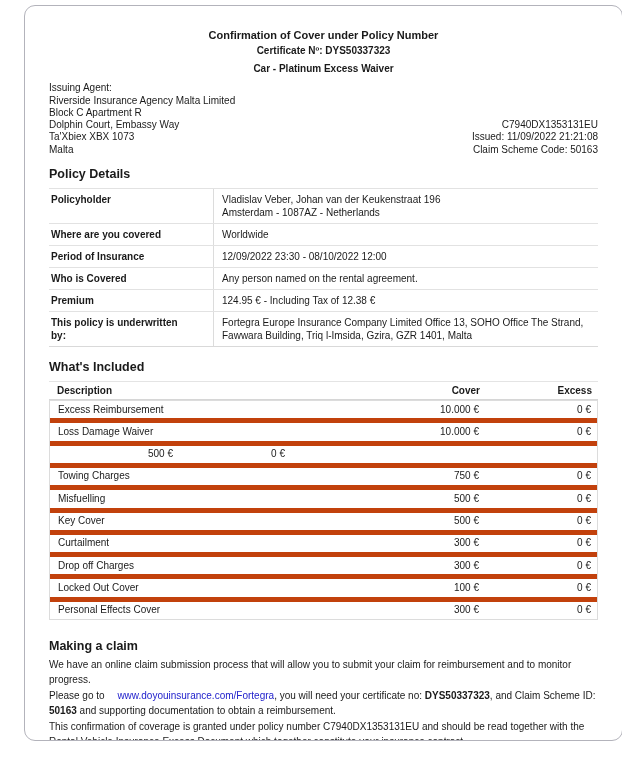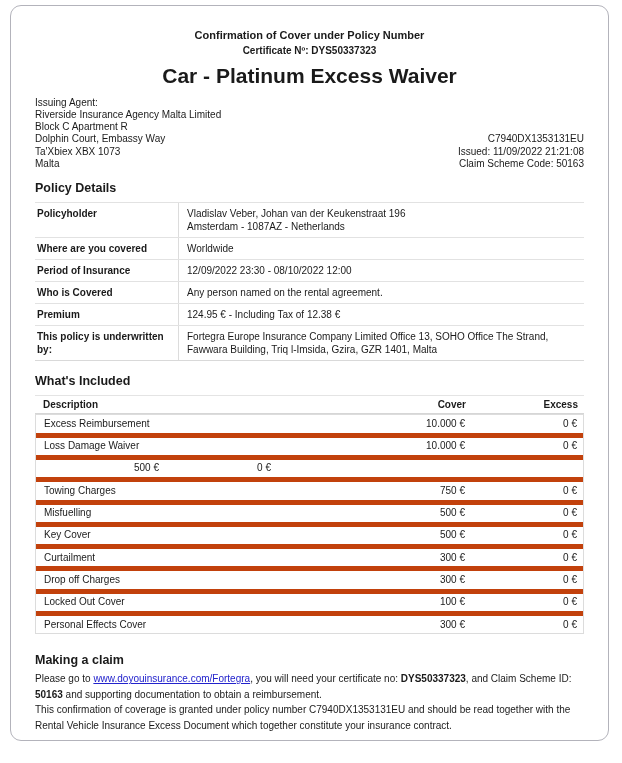--- a/index.html
+++ b/index.html
@@ -11,7 +11,7 @@
     -webkit-font-smoothing: antialiased;
   }
   .page {
-    position: absolute; left: 10px; top: 5px;
+    position: absolute; left: 24px; top: 5px;
     width: 599px; height: 736px;
     background: #ffffff;
     border: 1.5px solid #b3b3bb;

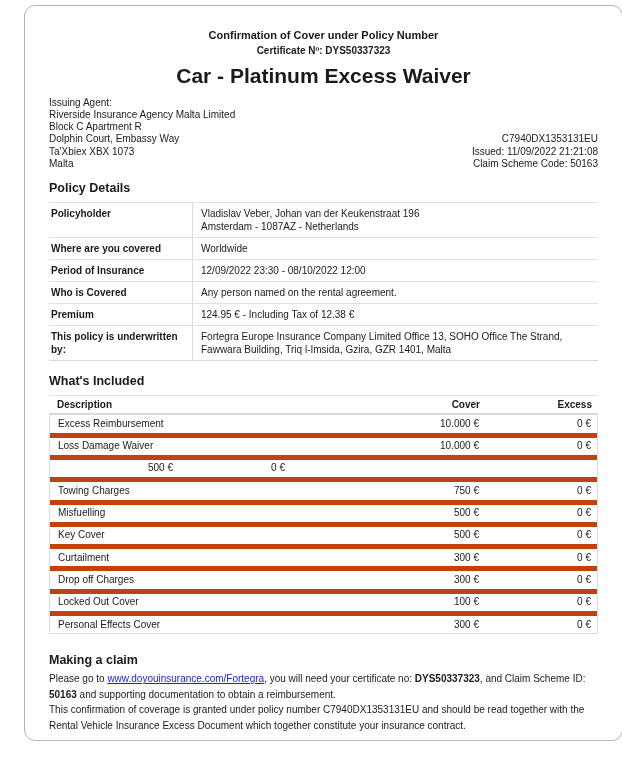--- a/index.html
+++ b/index.html
@@ -23,7 +23,7 @@
   .doc-header { text-align: center; }
   .doc-title-line { font-size: 11px; font-weight: bold; line-height: 1.3; }
   .doc-cert-line  { font-size: 10px; font-weight: bold; line-height: 1.3; margin-top: 2px; }
-  .doc-product    { font-size: 21px; font-weight: bold; line-height: 1.3; margin-top: 5px; }
+  .doc-product    { font-size: 10px; font-weight: bold; line-height: 1.3; margin-top: 5px; }
   
   .agent-row { display: flex; justify-content: space-between; margin-top: 7px; font-size: 10px; align-items: flex-end; }
   .agent-block div { line-height: 12.3px; }

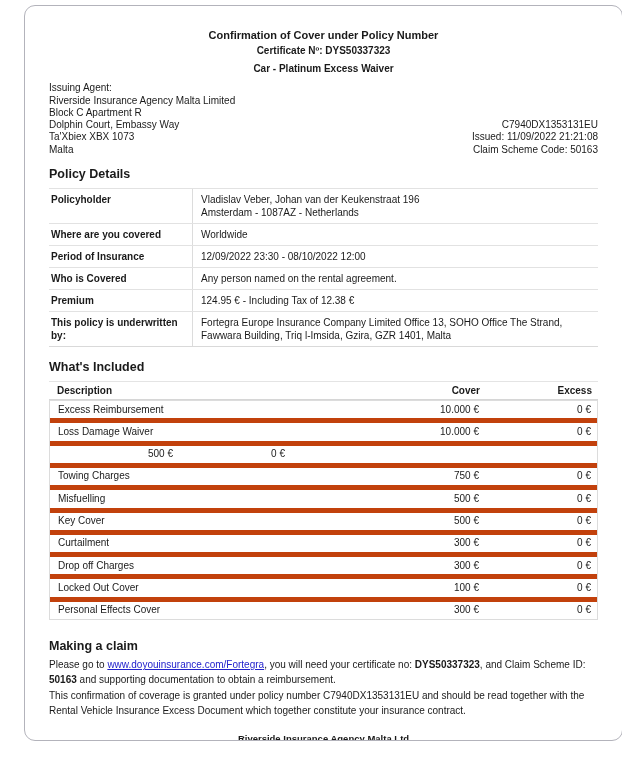--- a/index.html
+++ b/index.html
@@ -41,7 +41,7 @@
     border-bottom: 1px solid #d9d9d9;
     font-size: 10px;
   }
-  .policy-row { display: flex; border-bottom: 1px solid #e2e2e2; }
+  .policy-row { display: flex; border-bottom: 1px solid #e2e2e2; gap: 21px; }
   .policy-row:last-child { border-bottom: none; }
   .policy-label {
     width: 143px; flex: 0 0 143px;

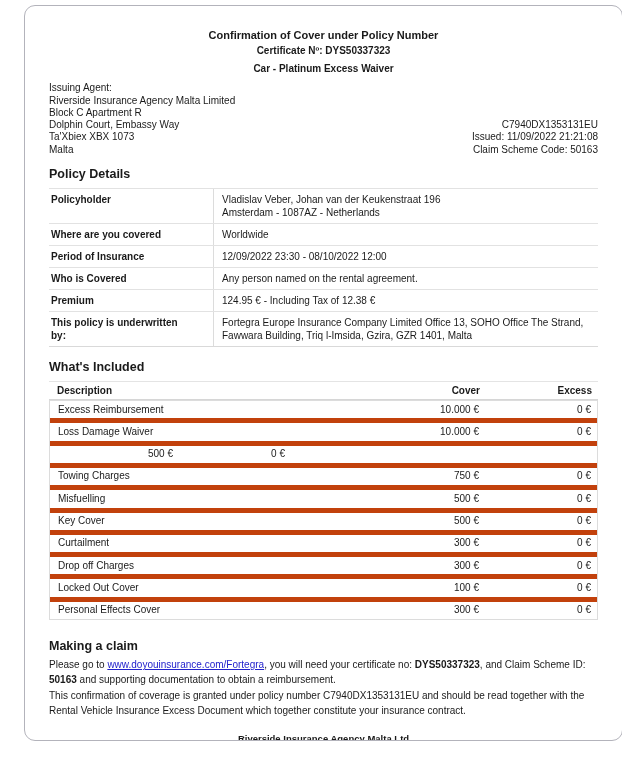--- a/index.html
+++ b/index.html
@@ -203,6 +203,7 @@
 
   <div class="section-heading mc-heading">Making a claim</div>
   <div class="claim-text">
+    <div>We have an online claim submission process that will allow you to submit your claim for reimbursement and to monitor progress.</div>
     <div><span>Please go to </span><a class="doc-link">www.doyouinsurance.com/Fortegra</a><span>, you will need your certificate no: </span><span class="bold">DYS50337323</span><span>, and Claim Scheme ID: </span><span class="bold">50163</span><span> and supporting documentation to obtain a reimbursement.</span></div>
     <div>This confirmation of coverage is granted under policy number C7940DX1353131EU and should be read together with the Rental Vehicle Insurance Excess Document which together constitute your insurance contract.</div>
   </div>

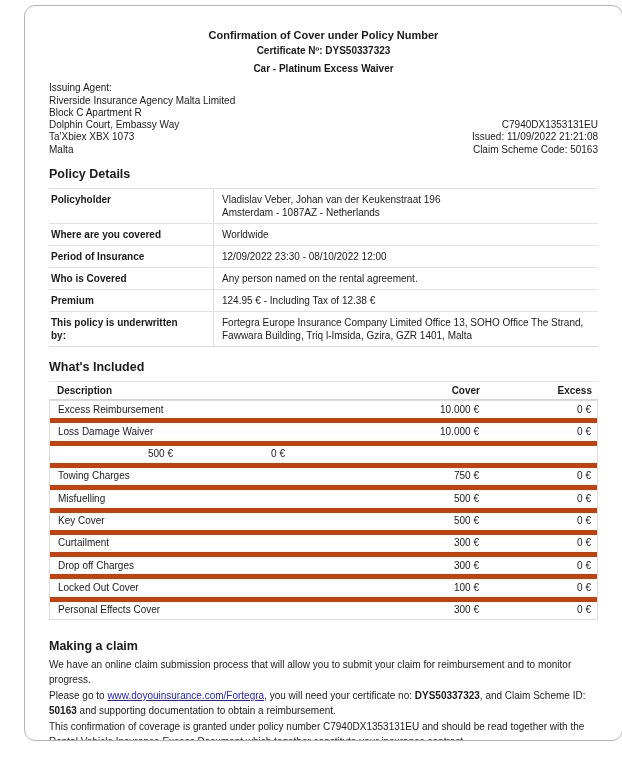--- a/index.html
+++ b/index.html
@@ -67,7 +67,7 @@
   
   .claim-text { margin-top: 4px; font-size: 10px; line-height: 15.4px; }
   .claim-text .bold { font-weight: bold; }
-  a.doc-link { color: #2222cc; text-decoration: underline; cursor: pointer; }
+  a.doc-link { color: #2222cc; cursor: pointer; margin-left: 10px; }
   
   .doc-footer { margin-top: 14px; text-align: center; font-size: 9.5px; }
   .doc-footer div { line-height: 12.4px; }

